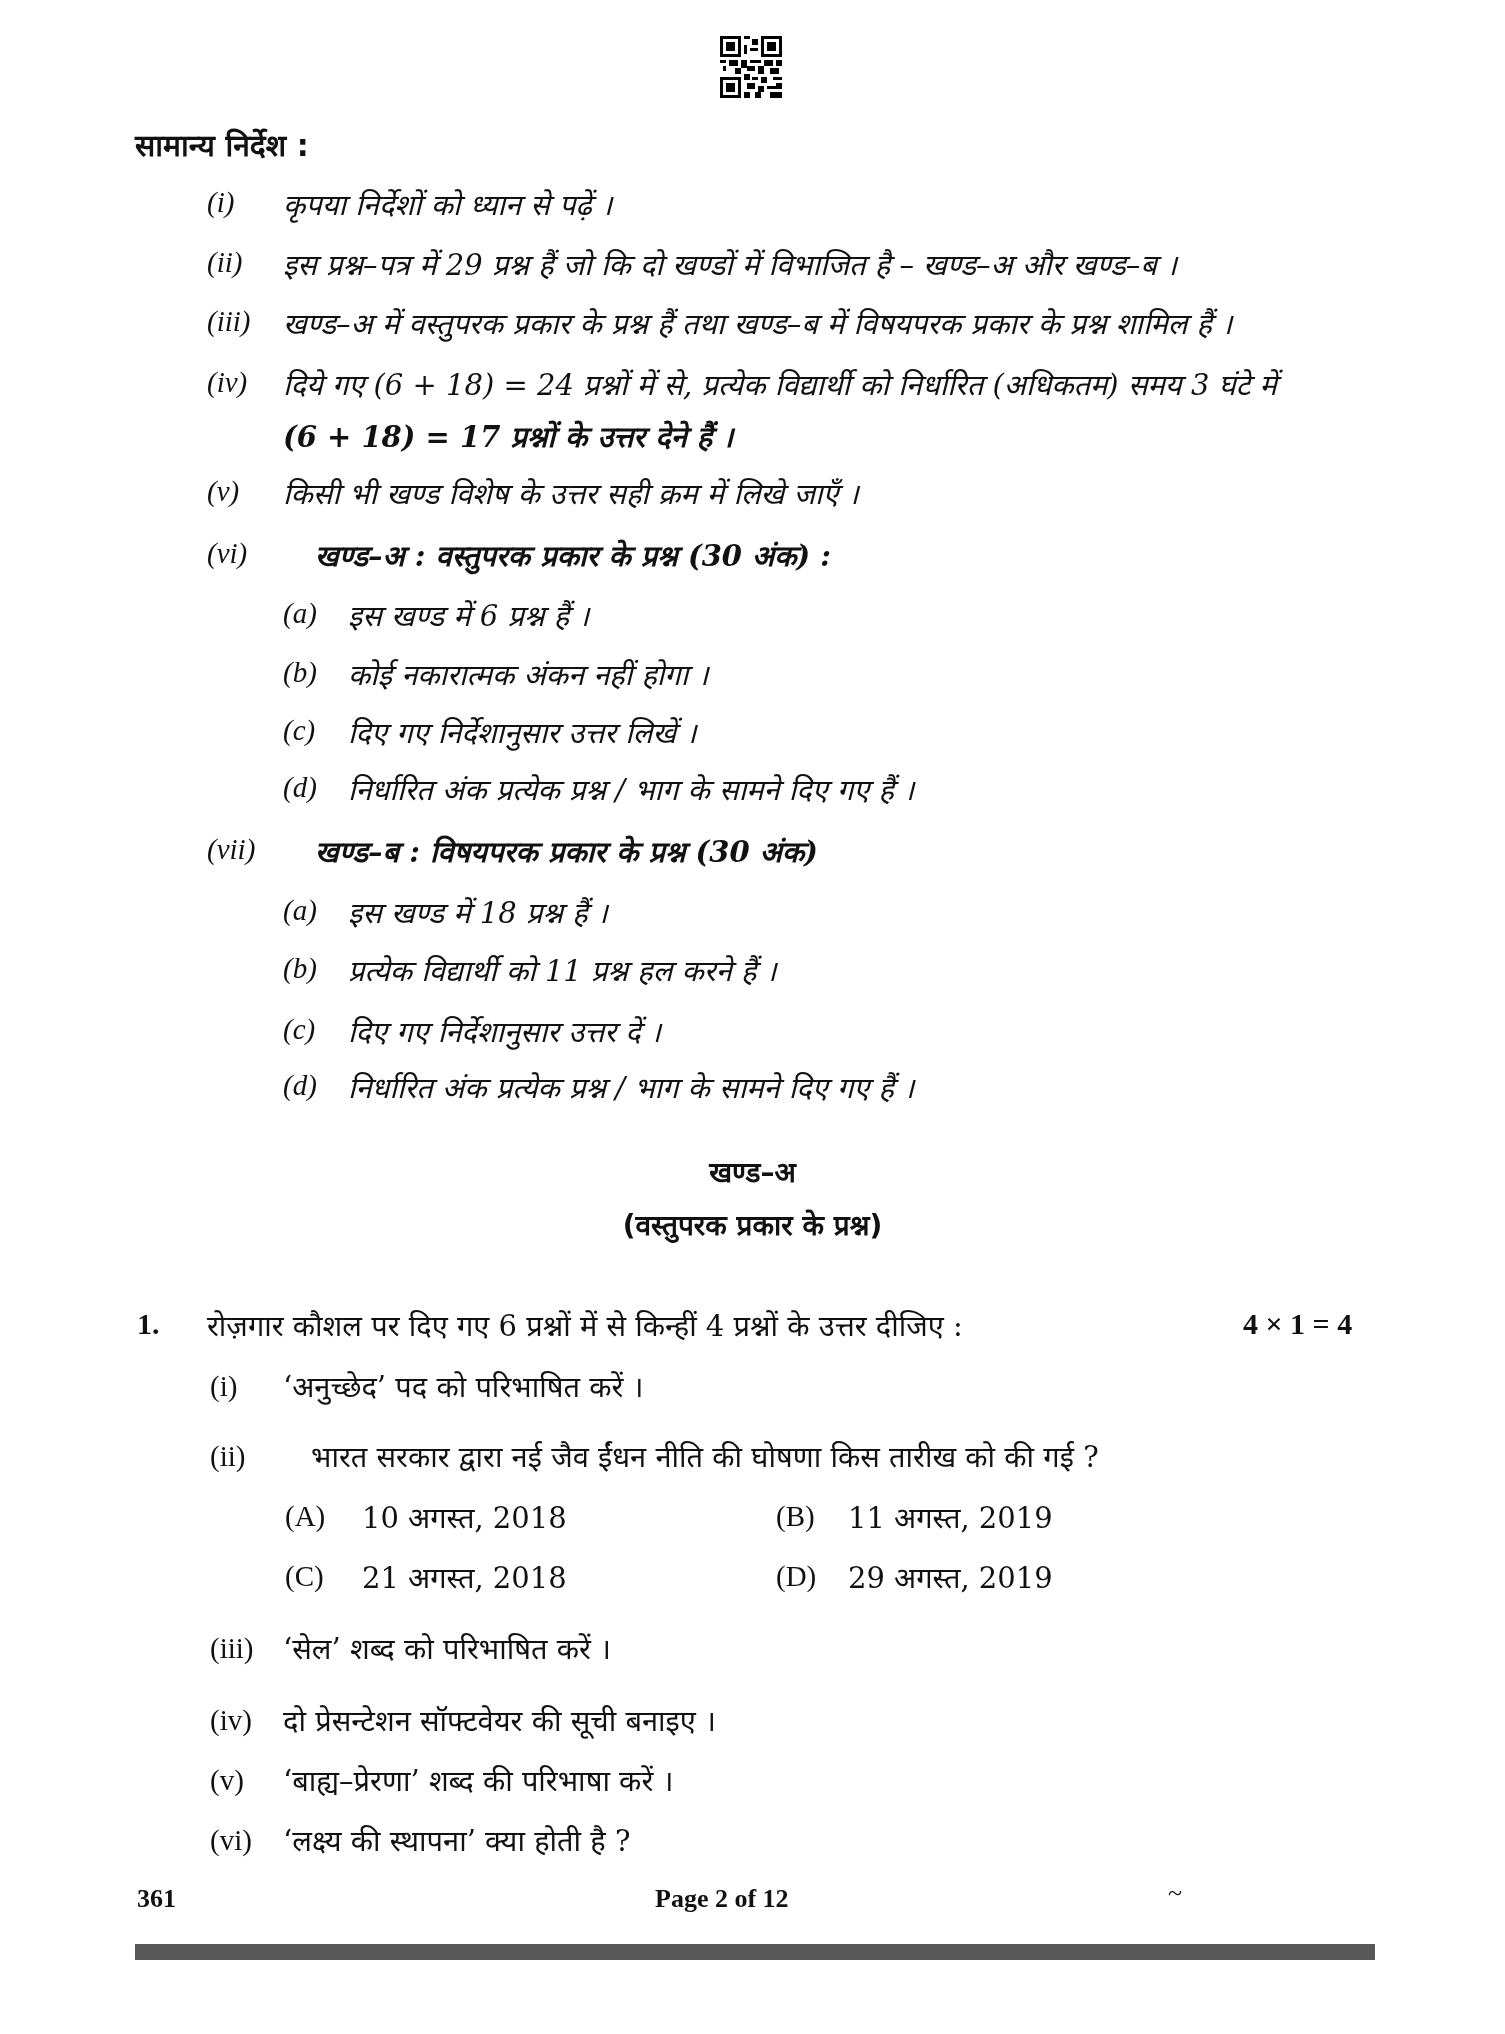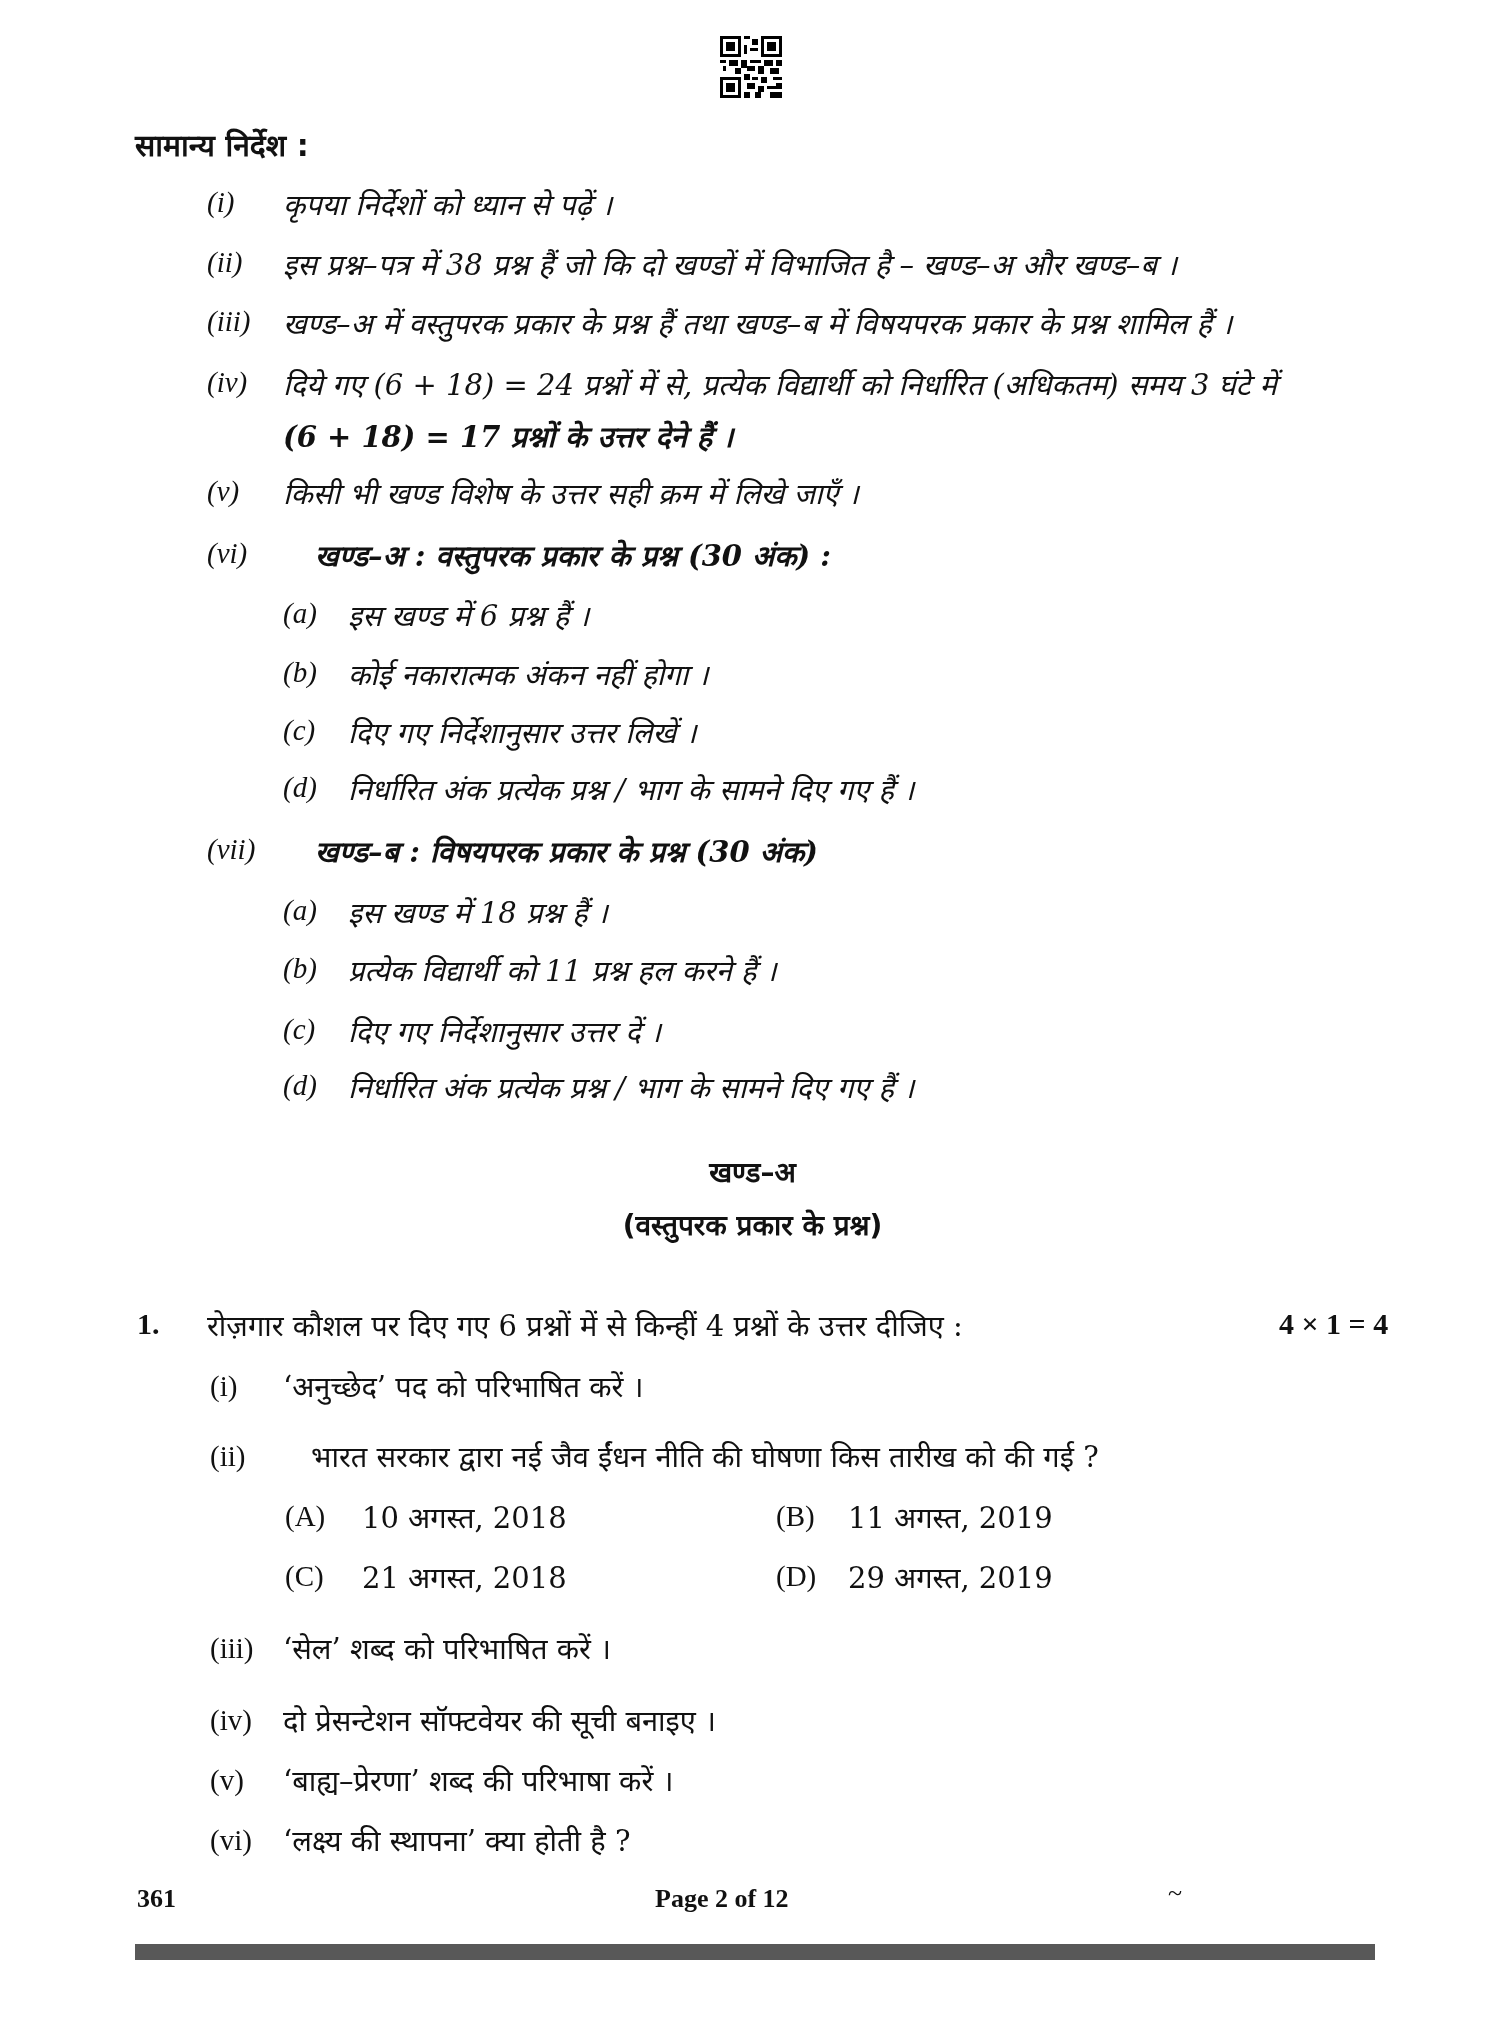--- a/index.html
+++ b/index.html
@@ -72,7 +72,7 @@
   <span class="abs inst" style="left:283px;top:184px;">कृपया निर्देशों को ध्यान से पढ़ें ।</span>
 
   <span class="lbl" style="left:207px;top:246px;">(ii)</span>
-  <span class="abs inst" style="left:283px;top:244px;">इस प्रश्न–पत्र में 38 प्रश्न हैं जो कि दो खण्डों में विभाजित है – खण्ड–अ और खण्ड–ब ।</span>
+  <span class="abs inst" style="left:283px;top:244px;">इस प्रश्न–पत्र में 29 प्रश्न हैं जो कि दो खण्डों में विभाजित है – खण्ड–अ और खण्ड–ब ।</span>
 
   <span class="lbl" style="left:207px;top:305px;">(iii)</span>
   <span class="abs inst" style="left:283px;top:303px;">खण्ड–अ में वस्तुपरक प्रकार के प्रश्न हैं तथा खण्ड–ब में विषयपरक प्रकार के प्रश्न शामिल हैं ।</span>

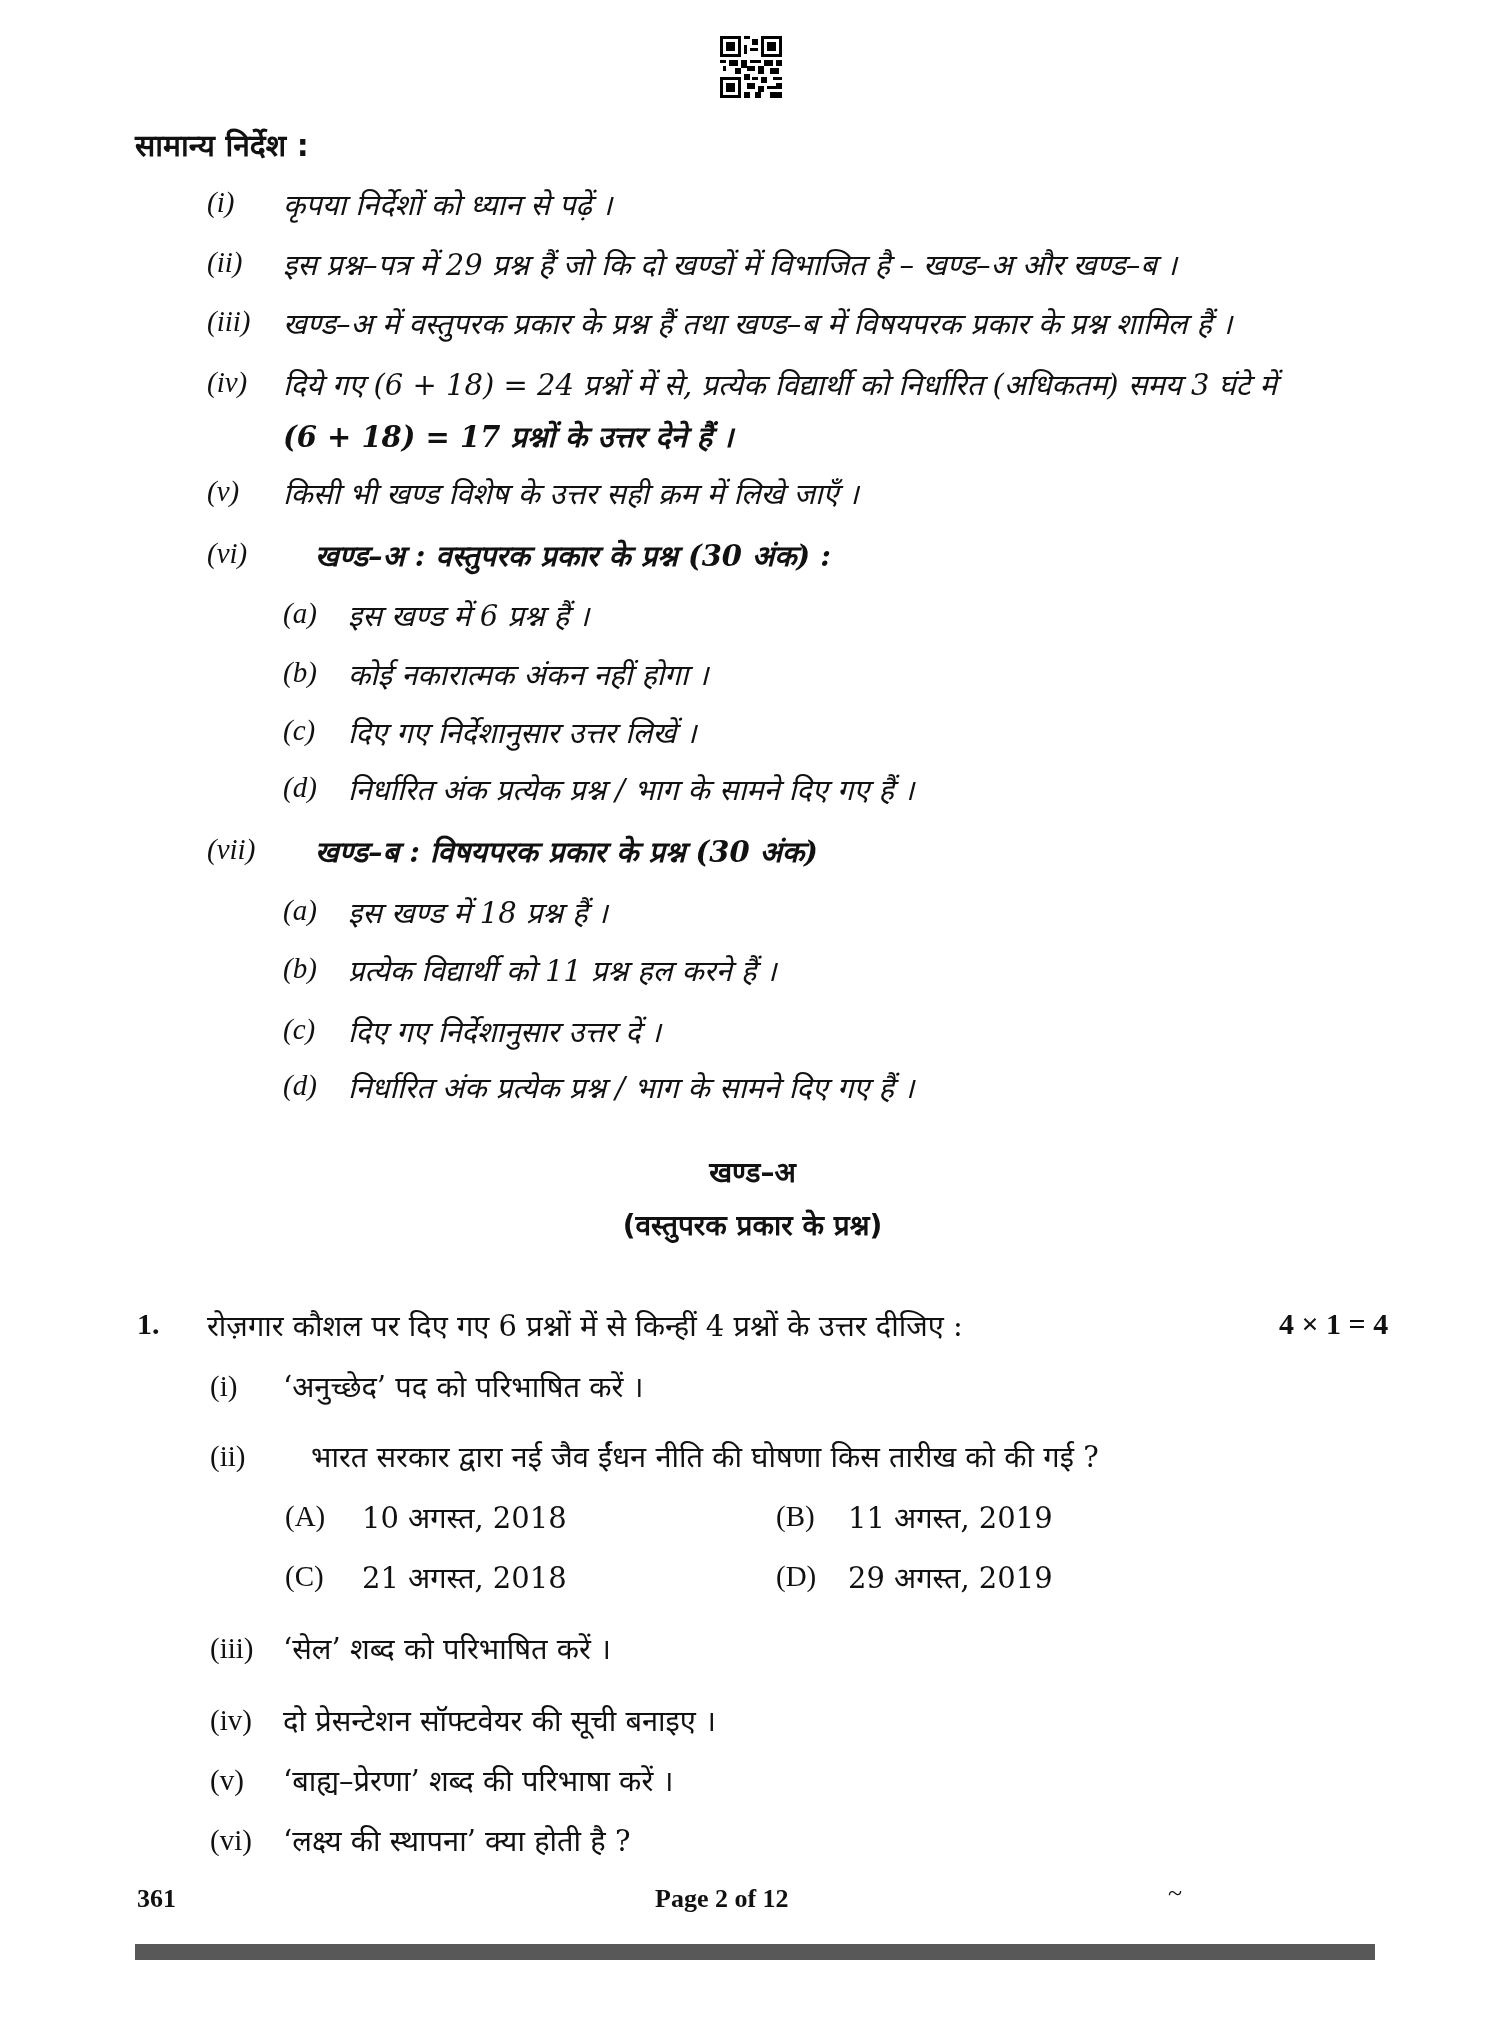--- a/index.html
+++ b/index.html
@@ -115,7 +115,7 @@
 <div>
   <span class="abs qnum" style="left:137px;top:1307px;">1.</span>
   <span class="abs q" style="left:207px;top:1305px;">रोज़गार कौशल पर दिए गए 6 प्रश्नों में से किन्हीं 4 प्रश्नों के उत्तर दीजिए :</span>
-  <span class="abs marks" style="left:1243px;top:1307px;margin-left:36px;">4 × 1 = 4</span>
+  <span class="abs marks" style="left:1243px;top:1307px;">4 × 1 = 4</span>
 
   <span class="abs qlbl" style="left:210px;top:1370px;">(i)</span>
   <span class="abs q" style="left:283px;top:1366px;">‘अनुच्छेद’ पद को परिभाषित करें ।</span>

